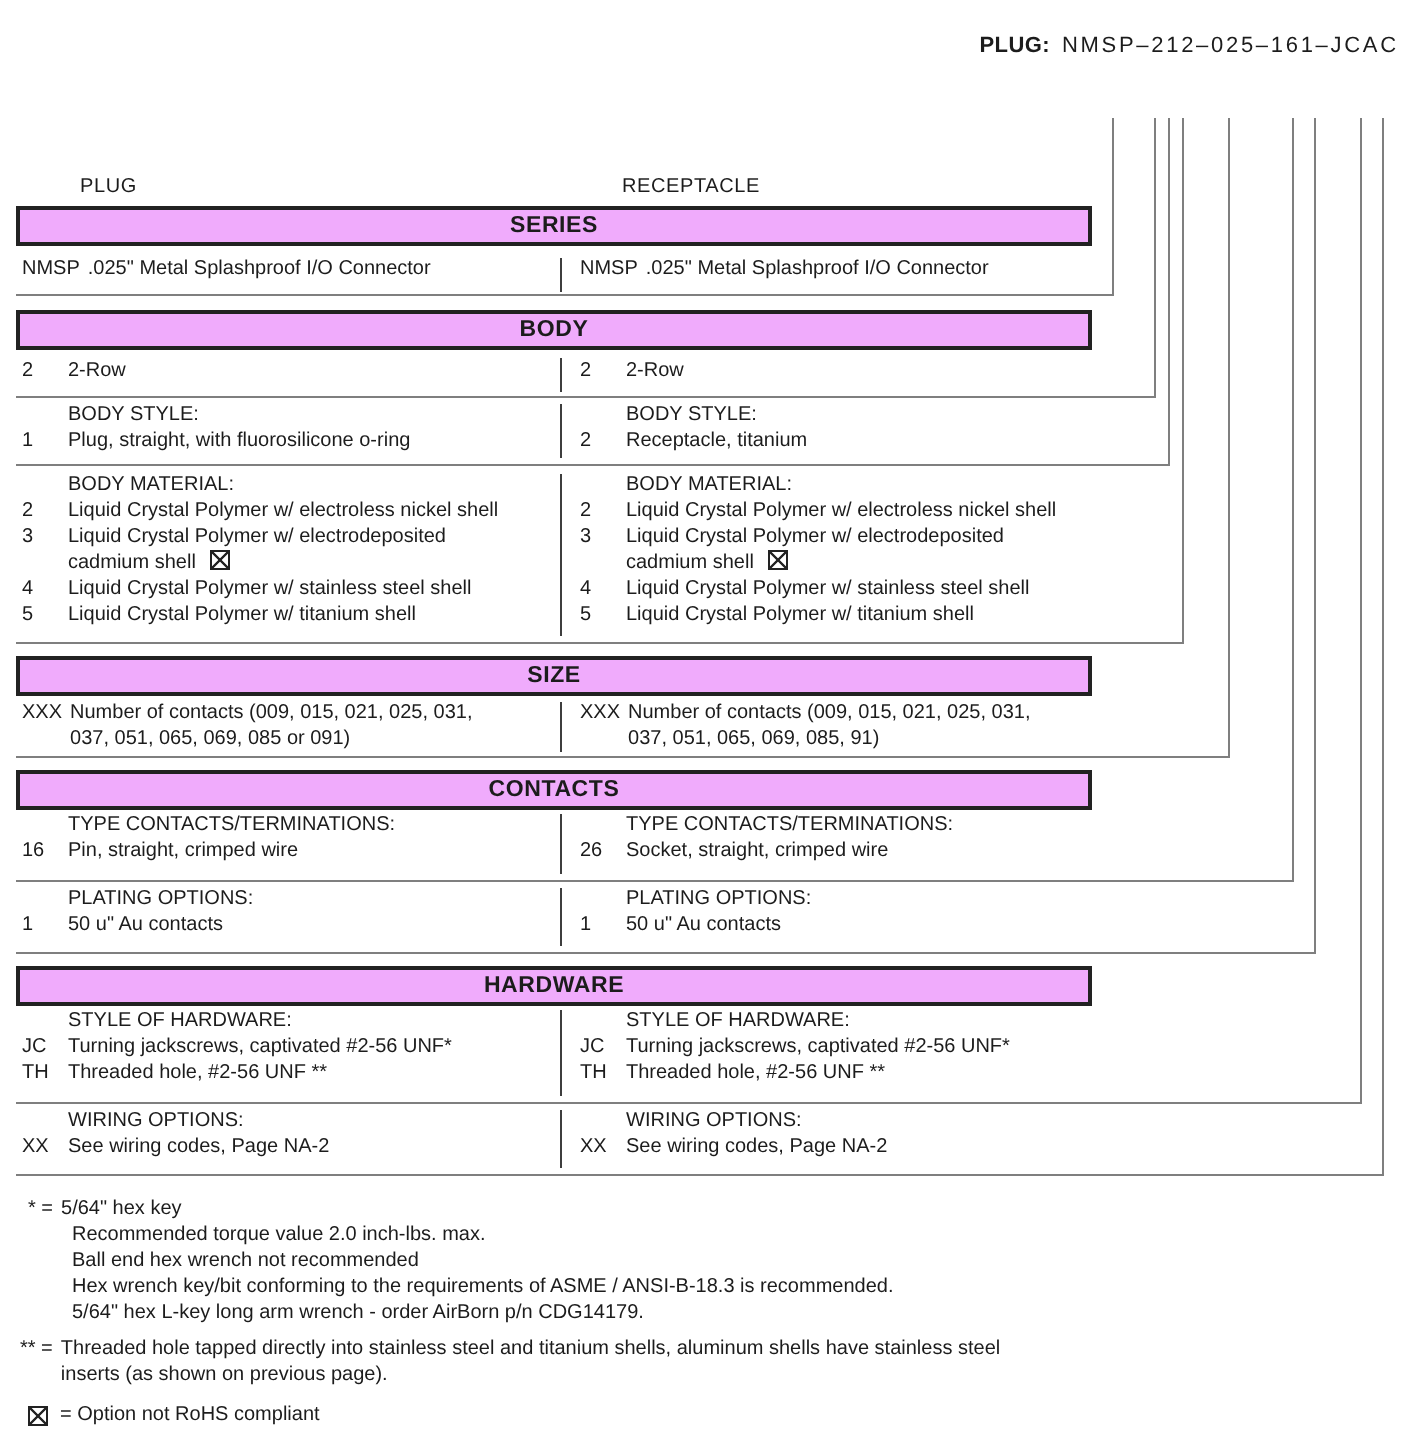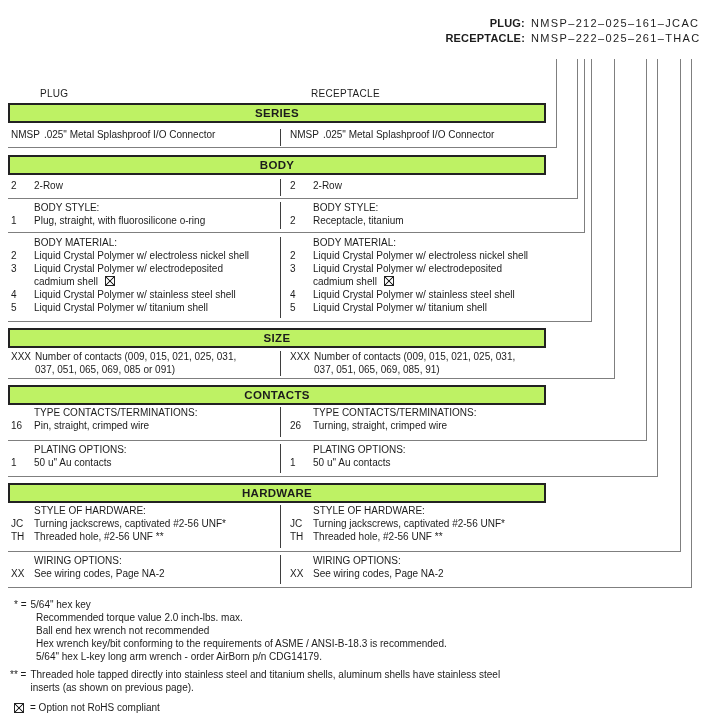--- a/index.html
+++ b/index.html
@@ -52,7 +52,6 @@
 
   <div class="pn-label" style="top:17px">PLUG:</div>
   <div class="pn-value" style="top:17px">NMSP–212–025–161–JCAC</div>
-  <div class="pn-label" style="top:32px">RECEPTACLE:</div>
   <div class="pn-value" style="top:32px">NMSP–222–025–261–THAC</div>
 
   <div class="col-head" style="left:12px">PLUG</div>

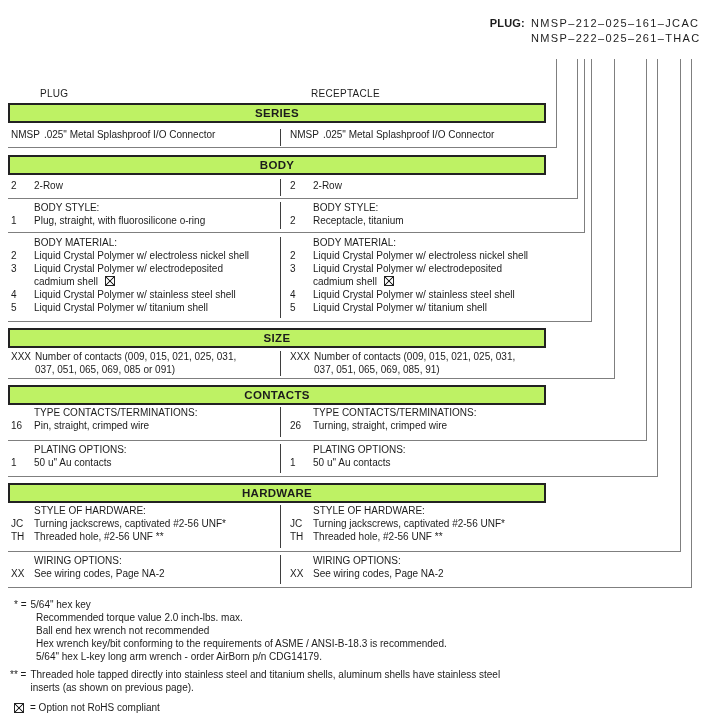--- a/index.html
+++ b/index.html
@@ -52,7 +52,6 @@
 
   <div class="pn-label" style="top:17px">PLUG:</div>
   <div class="pn-value" style="top:17px">NMSP–212–025–161–JCAC</div>
-  <div class="pn-value" style="top:32px">NMSP–222–025–261–THAC</div>
 
   <div class="col-head" style="left:12px">PLUG</div>
   <div class="col-head" style="left:283px">RECEPTACLE</div>

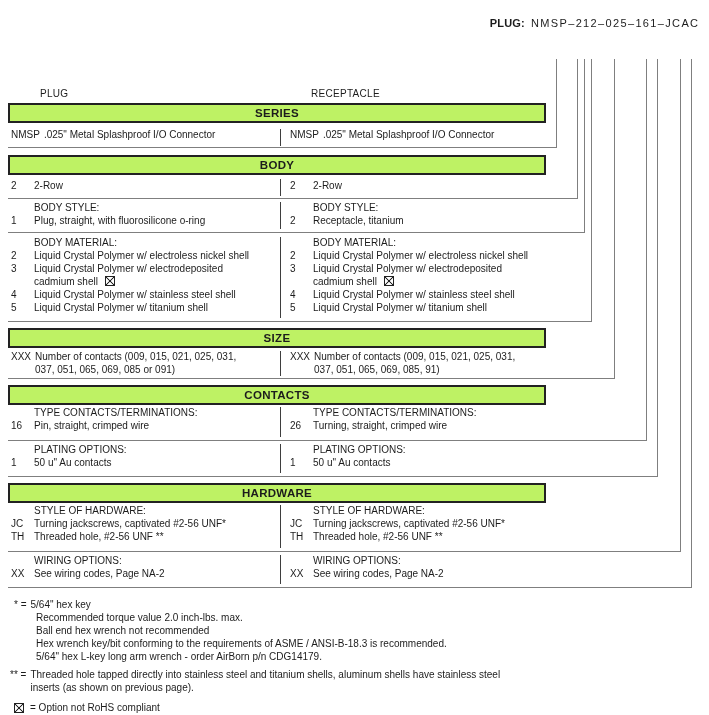--- a/index.html
+++ b/index.html
@@ -13,7 +13,7 @@
   .col-head{position:absolute;top:88px;font-size:10px;letter-spacing:.3px;padding-left:28px;}
   
   .sec-box{position:absolute;left:8px;width:534px;height:16px;border:2px solid #222;
-           text-align:center;font-weight:bold;font-size:11.5px;line-height:16px;letter-spacing:.3px;background:#bef264;}
+           text-align:center;font-weight:bold;font-size:11.5px;line-height:16px;letter-spacing:.3px;background:#f0abfc;}
   
   .row{position:absolute;left:8px;width:538px;line-height:13px;}
   .cell{position:absolute;top:0;}

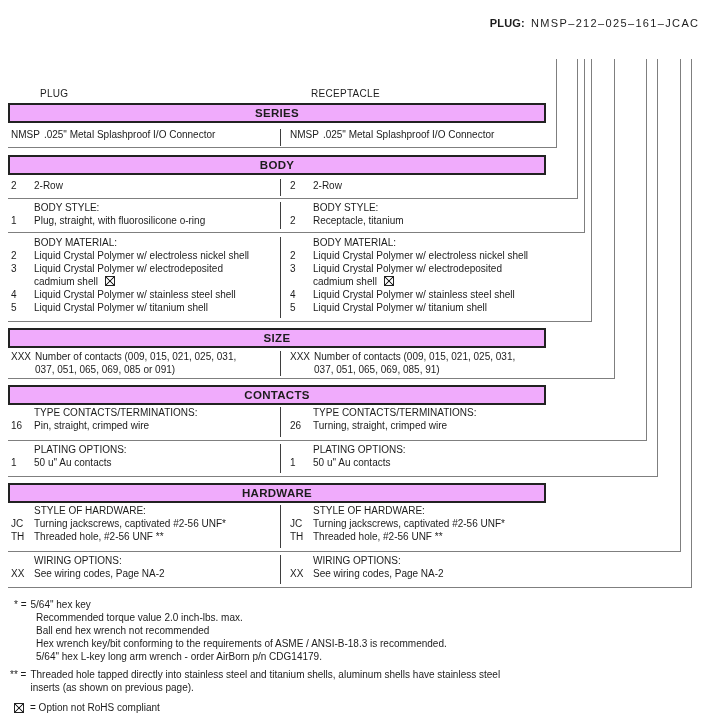--- a/index.html
+++ b/index.html
@@ -212,7 +212,7 @@
           <div class="item">
             <span class="code">26</span>
             <div class="txt">
-              <div class="tline">Turning, straight, crimped wire</div>
+              <div class="tline">Socket, straight, crimped wire</div>
             </div>
           </div>
         </div>

